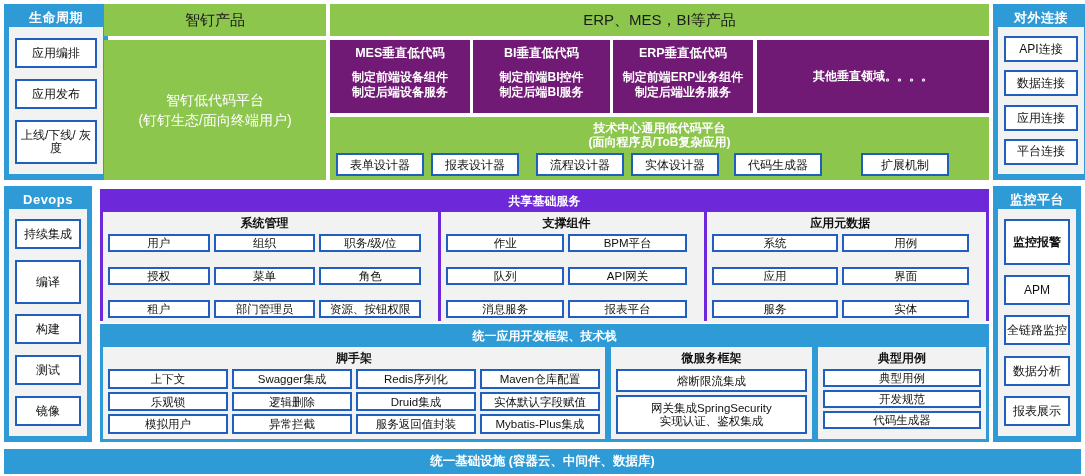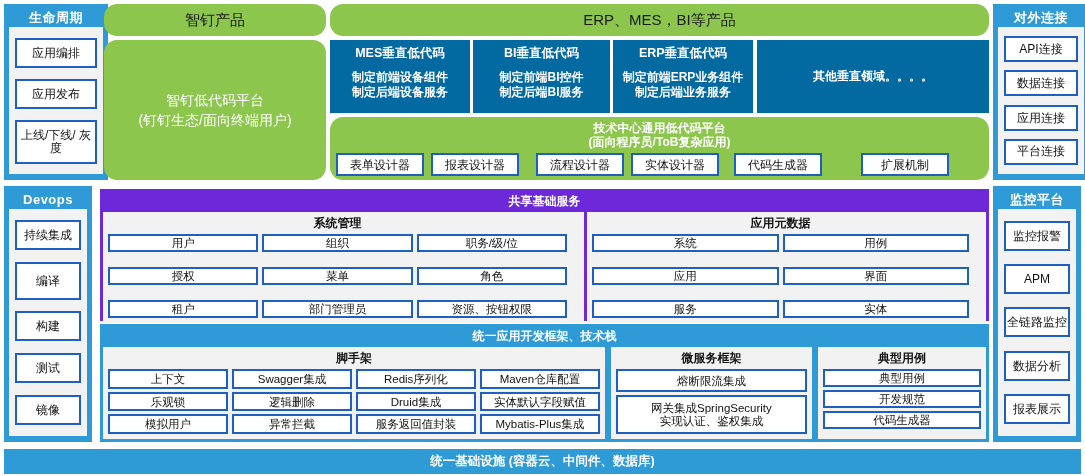--- a/index.html
+++ b/index.html
@@ -45,7 +45,7 @@
   .chip.multiline { white-space: normal; line-height: 13px; }
 
   
-  .green { background: #8CC64C; border-radius: 13px; }
+  .green { background: #8CC64C; }
   .green-title {
     color: #1a1a1a; font-size: 15px; font-weight: normal;
     display: flex; align-items: center; justify-content: center;

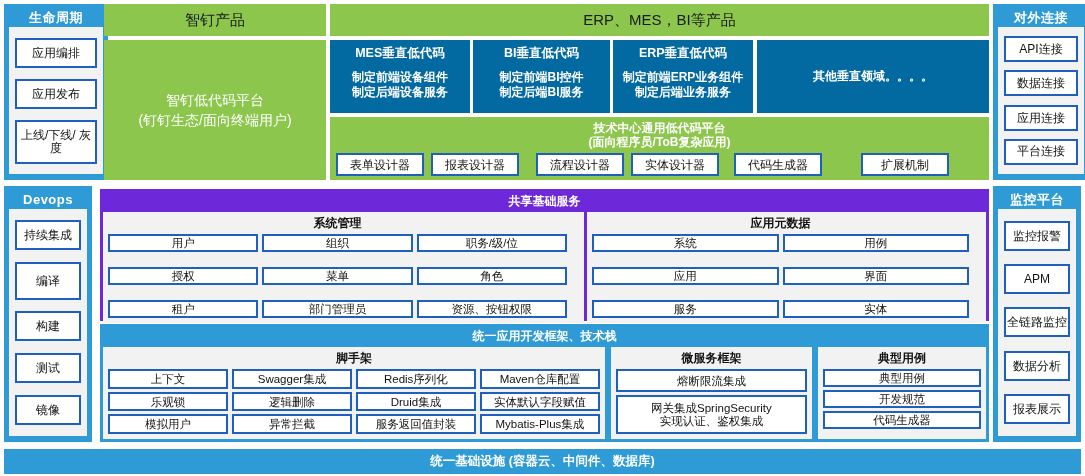--- a/index.html
+++ b/index.html
@@ -56,7 +56,7 @@
     line-height: 14px; text-align: center;
   }
   .vert-card {
-    background: #0369a1;
+    background: #701a75;
     display: flex; flex-direction: column; align-items: center;
     padding: 6px 4px;
   }

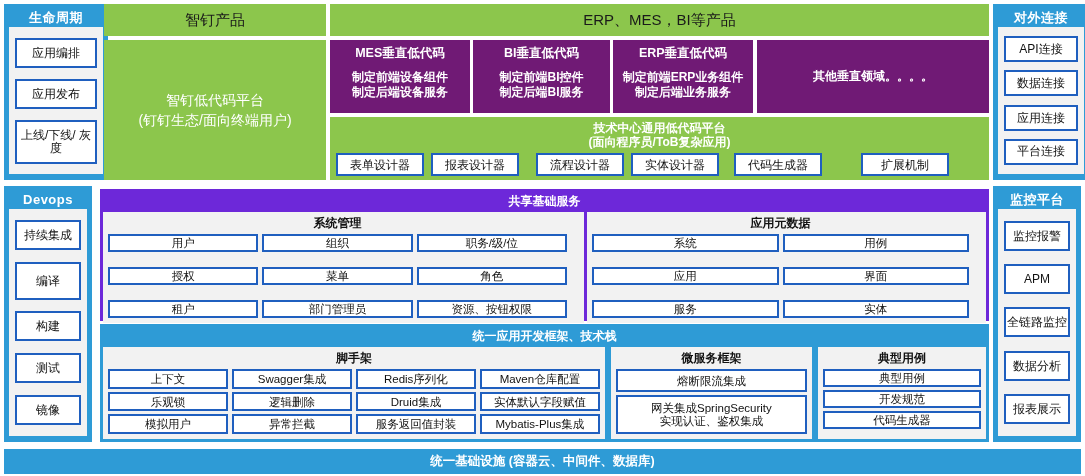--- a/index.html
+++ b/index.html
@@ -248,6 +248,23 @@
         </div>
       </div>
 
+      <div class="svc-col" style="flex:0.86;">
+        <div class="svc-col-title">支撑组件</div>
+        <div class="svc-rows">
+          <div class="svc-row">
+            <div class="chip">作业</div>
+            <div class="chip">BPM平台</div>
+          </div>
+          <div class="svc-row">
+            <div class="chip">队列</div>
+            <div class="chip">API网关</div>
+          </div>
+          <div class="svc-row">
+            <div class="chip">消息服务</div>
+            <div class="chip">报表平台</div>
+          </div>
+        </div>
+      </div>
 
       <div class="svc-col" style="flex:0.92;">
         <div class="svc-col-title">应用元数据</div>

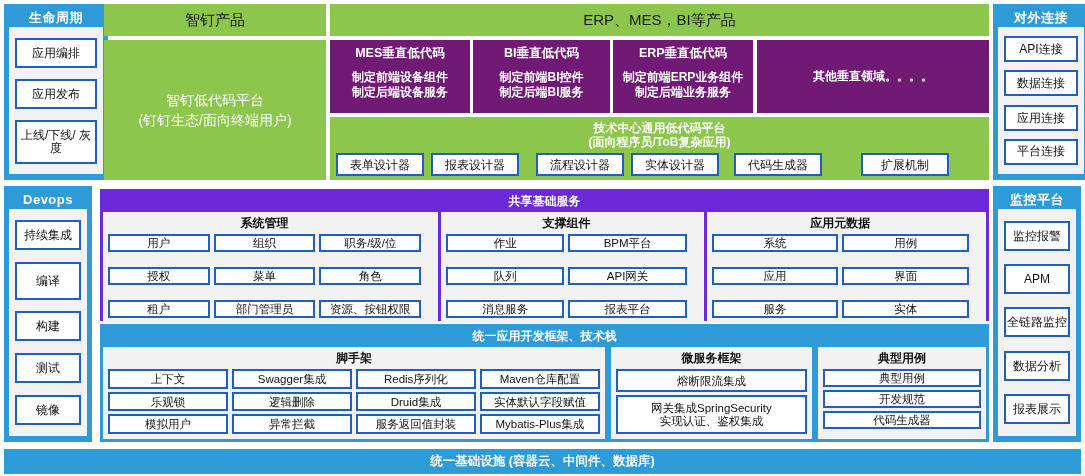--- a/index.html
+++ b/index.html
@@ -165,7 +165,7 @@
   <div class="abs sidepanel" style="left:993px; top:186px; width:88px; height:256px;">
     <div class="sidepanel-title">监控平台</div>
     <div class="sidepanel-inner">
-      <div class="chip" style="height:30px;">监控报警</div>
+      <div class="chip" style="height:46px;font-weight:bold;">监控报警</div>
       <div class="chip" style="height:30px;">APM</div>
       <div class="chip" style="height:30px;">全链路监控</div>
       <div class="chip" style="height:30px;">数据分析</div>

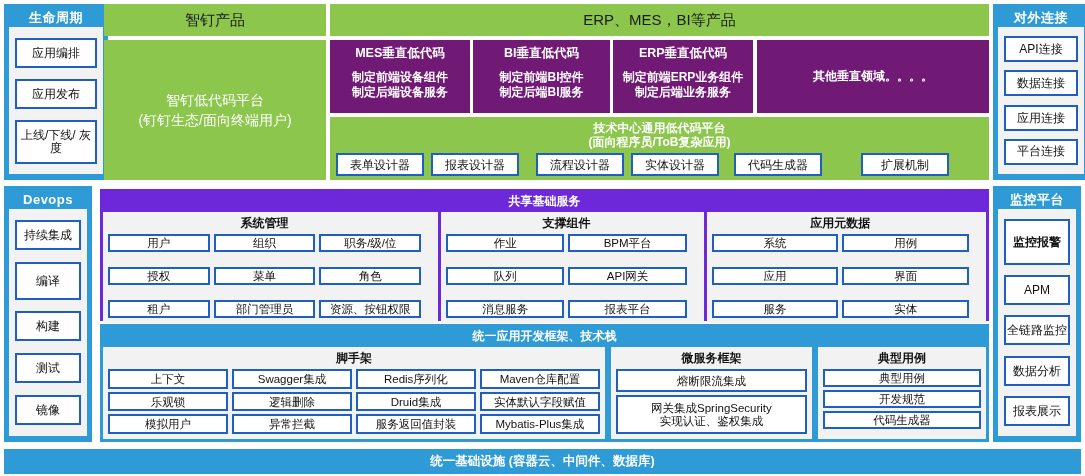--- a/index.html
+++ b/index.html
@@ -145,7 +145,7 @@
     <div class="sidepanel-title">Devops</div>
     <div class="sidepanel-inner">
       <div class="chip" style="height:30px;">持续集成</div>
-      <div class="chip" style="height:38px;">编译</div>
+      <div class="chip" style="height:44px;">编译</div>
       <div class="chip" style="height:30px;">构建</div>
       <div class="chip" style="height:30px;">测试</div>
       <div class="chip" style="height:30px;">镜像</div>

